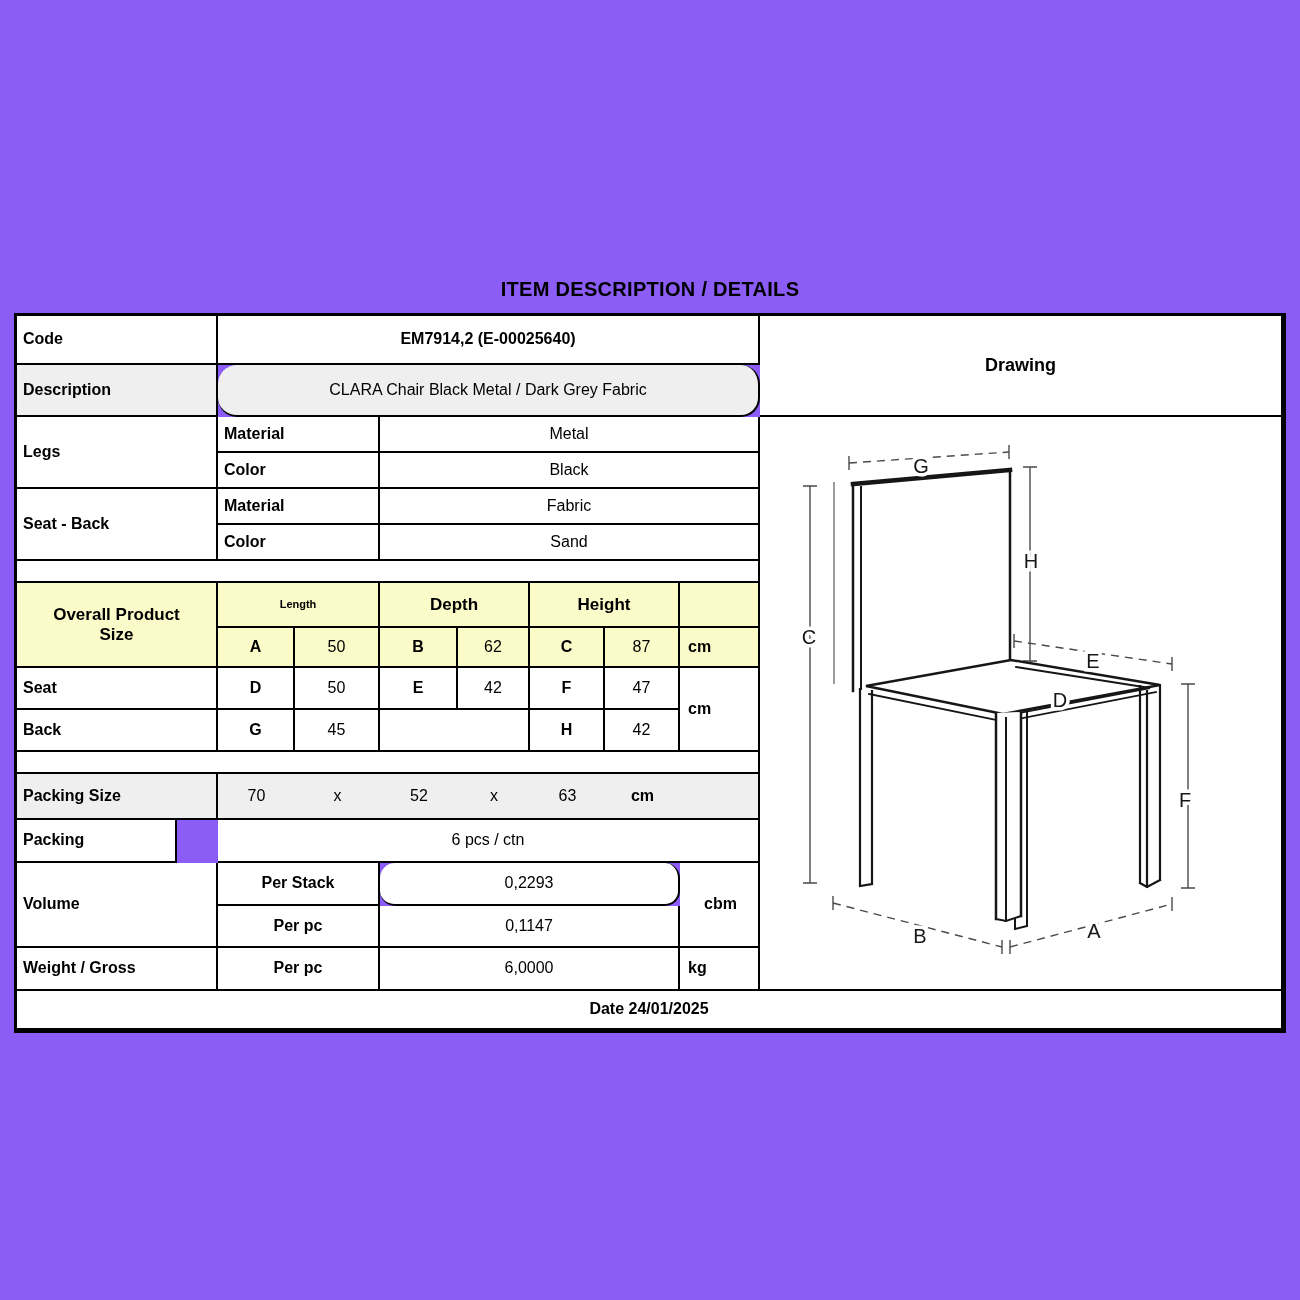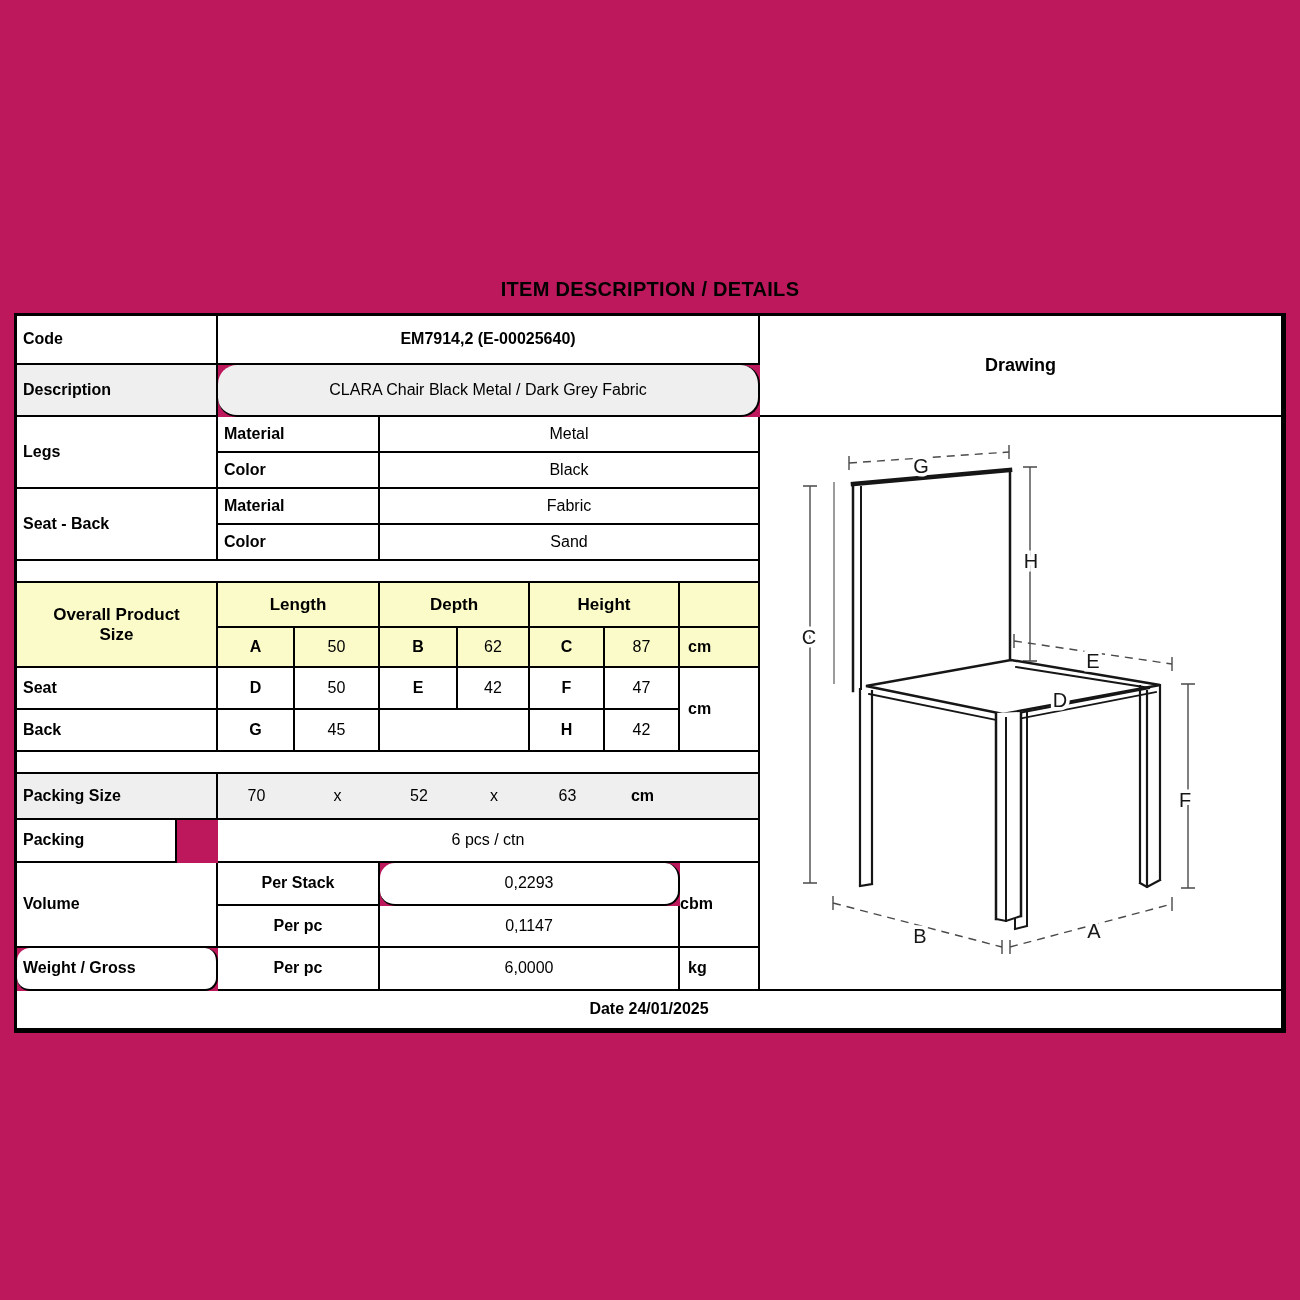--- a/index.html
+++ b/index.html
@@ -4,7 +4,7 @@
 <style>
   html,body{margin:0;padding:0;background:#fff;}
   body{width:1300px;height:1300px;font-family:"Liberation Sans",sans-serif;color:#000;}
-  .canvas{position:relative;width:1300px;height:1300px;background:#be185d;overflow:hidden;}
+  .canvas{position:relative;width:1300px;height:1300px;background:#8b5cf6;overflow:hidden;}
   .title{position:absolute;left:0;top:278px;width:1300px;text-align:center;font-weight:700;font-size:20px;letter-spacing:.3px;}
   .cell{position:absolute;box-sizing:border-box;border-right:2px solid #000;border-bottom:2px solid #000;display:flex;align-items:center;font-size:16px;line-height:1.15;background:#fff;}
   .lbl{font-weight:700;padding-left:6px;}

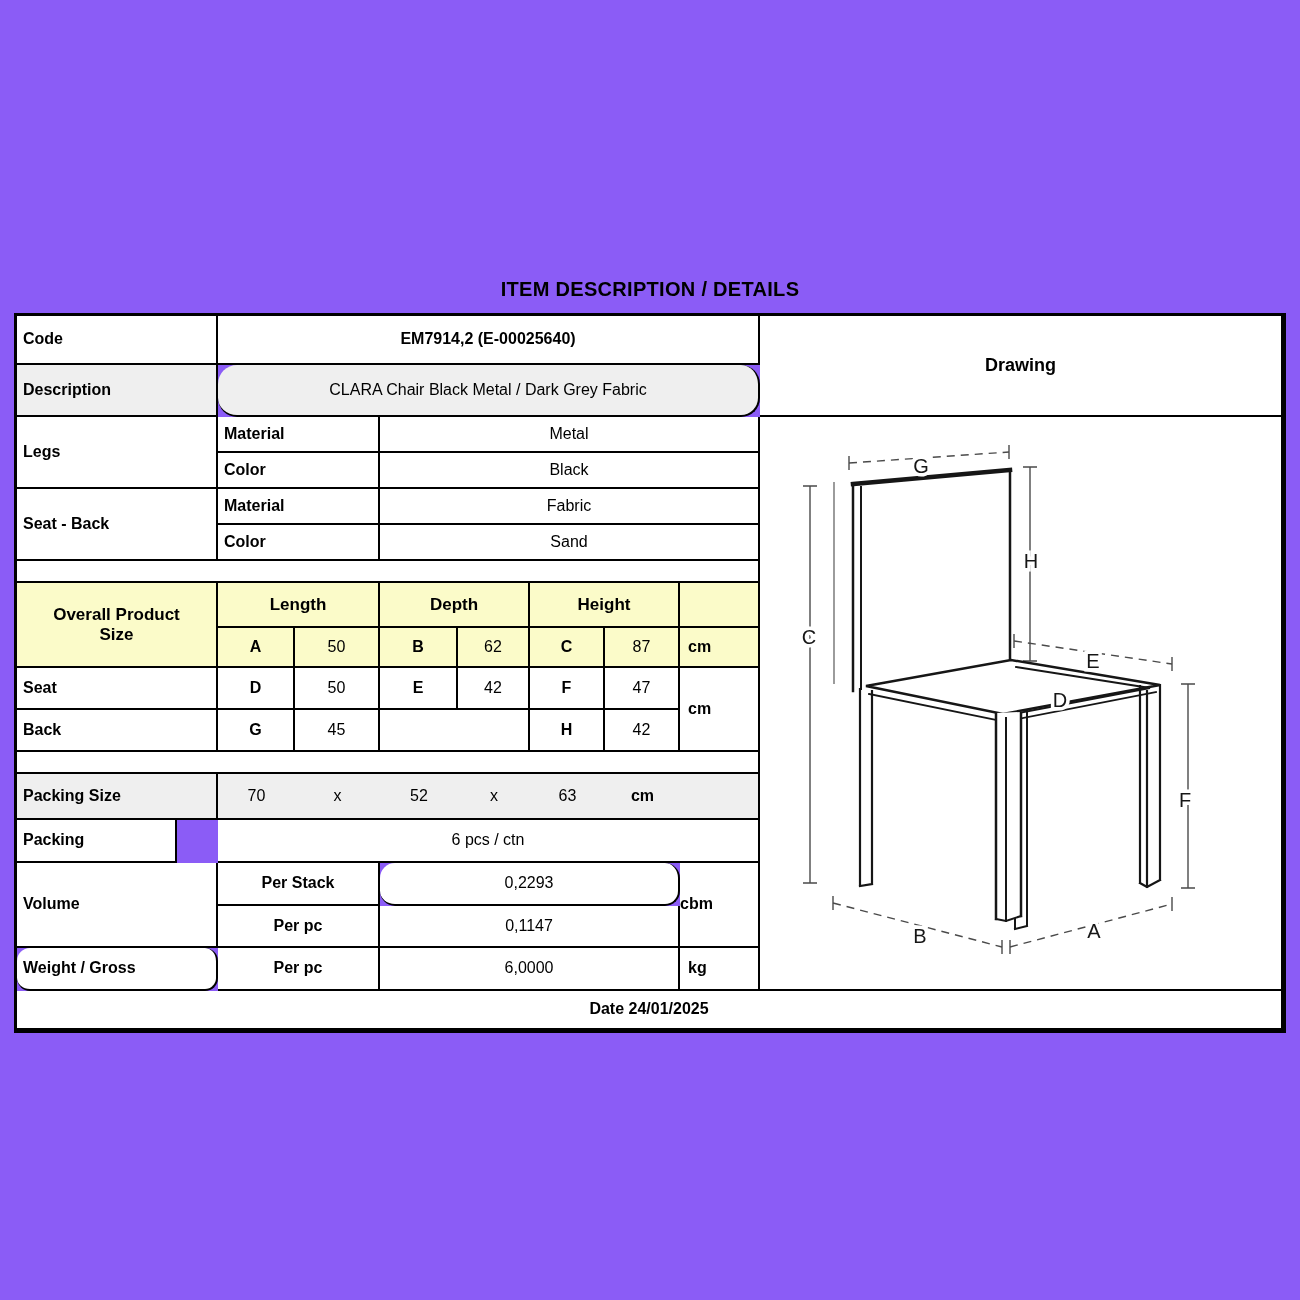--- a/index.html
+++ b/index.html
@@ -51,7 +51,7 @@
     <span>Overall Product</span>
     <span>Size</span>
   </div>
-  <div class="cell yel ctr b" style="left:218px;top:583px;width:162px;height:45px;font-size:17px;">Length</div>
+  <div class="cell yel ctr b" style="left:218px;top:583px;width:162px;height:45px;font-size:11px;">Length</div>
   <div class="cell yel ctr b" style="left:380px;top:583px;width:150px;height:45px;font-size:17px;">Depth</div>
   <div class="cell yel ctr b" style="left:530px;top:583px;width:150px;height:45px;font-size:17px;">Height</div>
   <div class="cell yel" style="left:680px;top:583px;width:80px;height:45px;"></div>

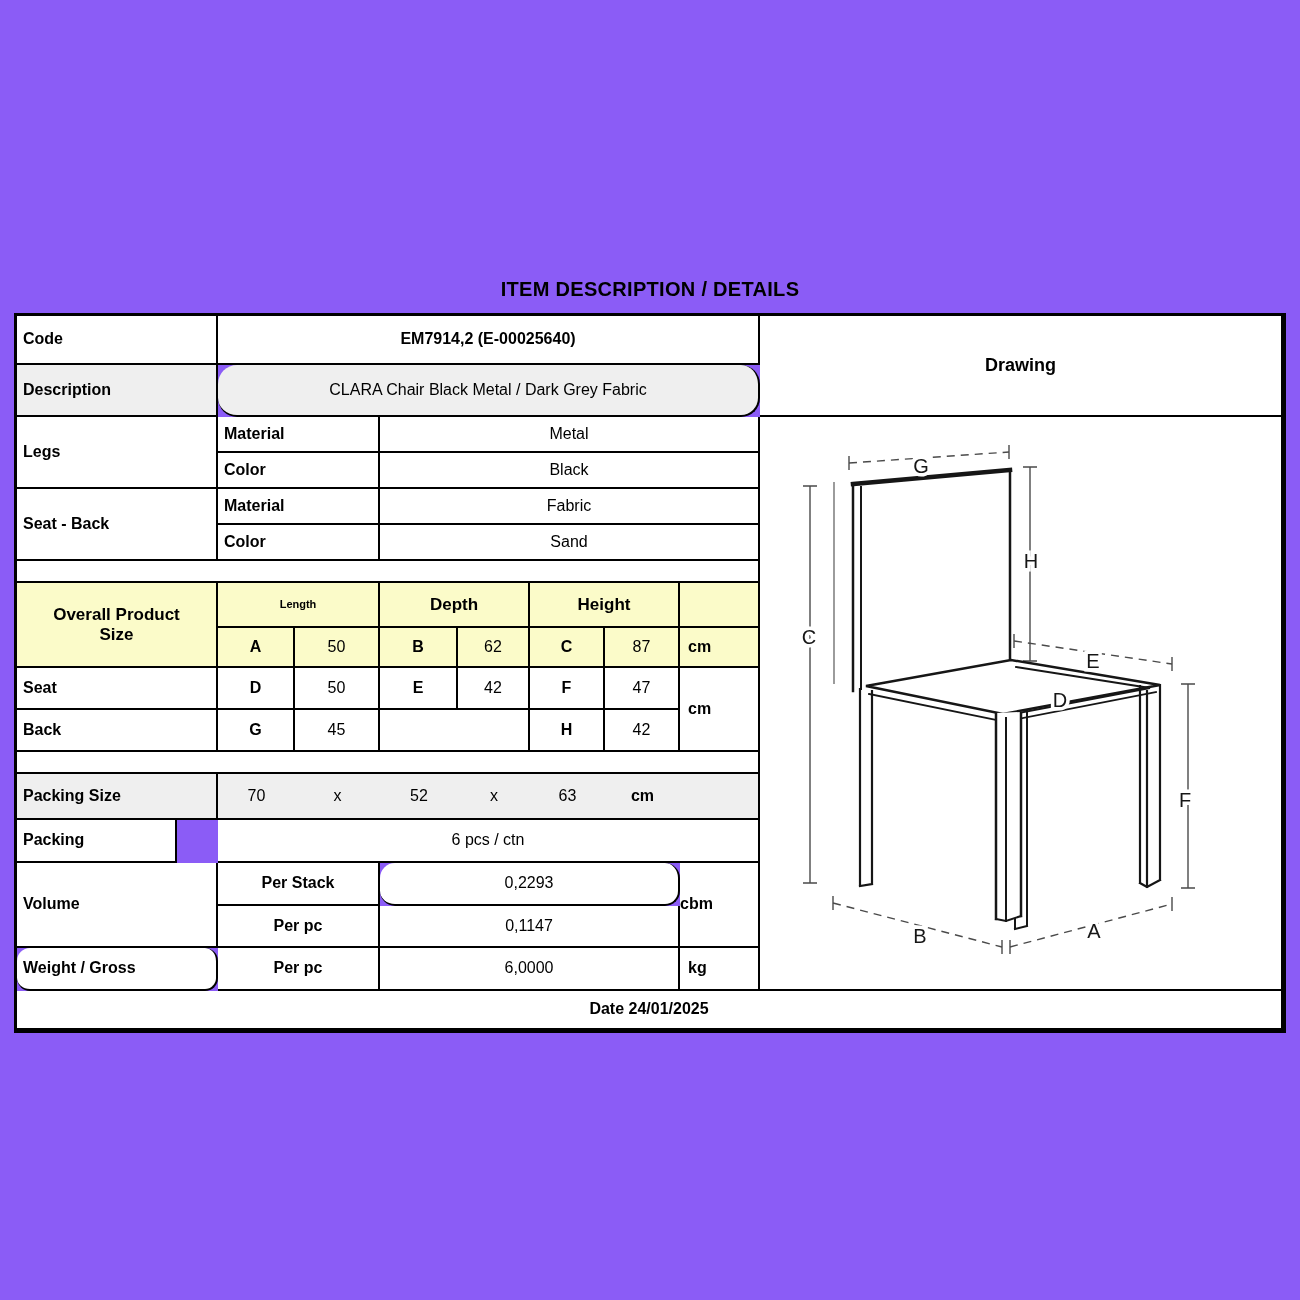--- a/index.html
+++ b/index.html
@@ -101,7 +101,7 @@
   <div class="cell lbl" style="left:17px;top:863px;width:201px;height:85px;">Volume</div>
   <div class="cell ctr b" style="left:218px;top:863px;width:162px;height:43px;">Per Stack</div>
   <div class="cell ctr" style="left:380px;top:863px;width:300px;height:43px;border-radius:15px;">0,2293</div>
-  <div class="cell lbl" style="left:680px;top:863px;width:80px;height:85px;padding-left:0;">cbm</div>
+  <div class="cell lbl" style="left:680px;top:863px;width:80px;height:85px;padding-left:24px;">cbm</div>
   <div class="cell ctr b" style="left:218px;top:906px;width:162px;height:42px;">Per pc</div>
   <div class="cell ctr" style="left:380px;top:906px;width:300px;height:42px;">0,1147</div>
 

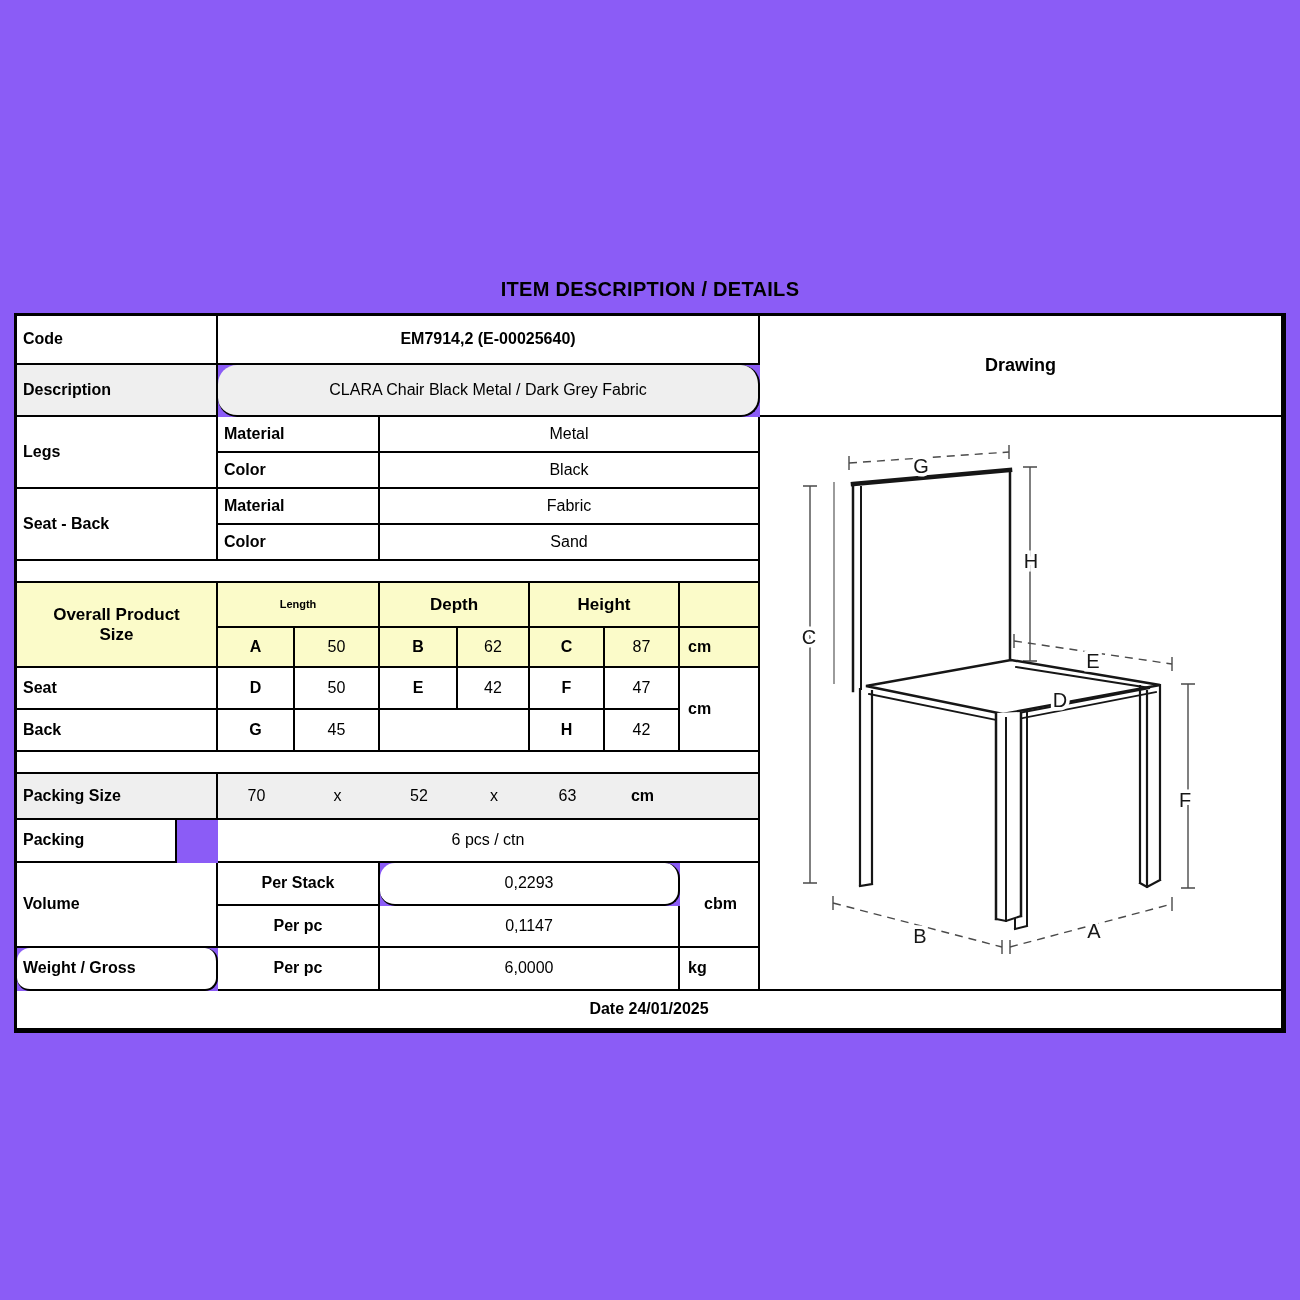--- a/index.html
+++ b/index.html
@@ -105,7 +105,7 @@
   <div class="cell ctr b" style="left:218px;top:906px;width:162px;height:42px;">Per pc</div>
   <div class="cell ctr" style="left:380px;top:906px;width:300px;height:42px;">0,1147</div>
 
-  <div class="cell lbl" style="left:17px;top:948px;width:201px;height:43px;border-radius:13px;">Weight / Gross</div>
+  <div class="cell lbl" style="left:17px;top:948px;width:201px;height:43px;">Weight / Gross</div>
   <div class="cell ctr b" style="left:218px;top:948px;width:162px;height:43px;">Per pc</div>
   <div class="cell ctr" style="left:380px;top:948px;width:300px;height:43px;">6,0000</div>
   <div class="cell lbl" style="left:680px;top:948px;width:80px;height:43px;padding-left:8px;">kg</div>

